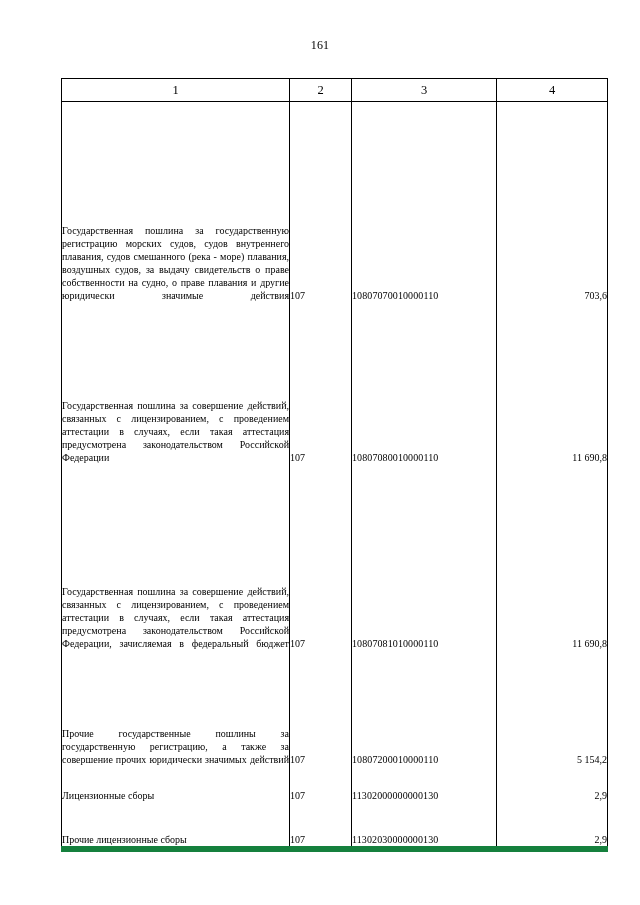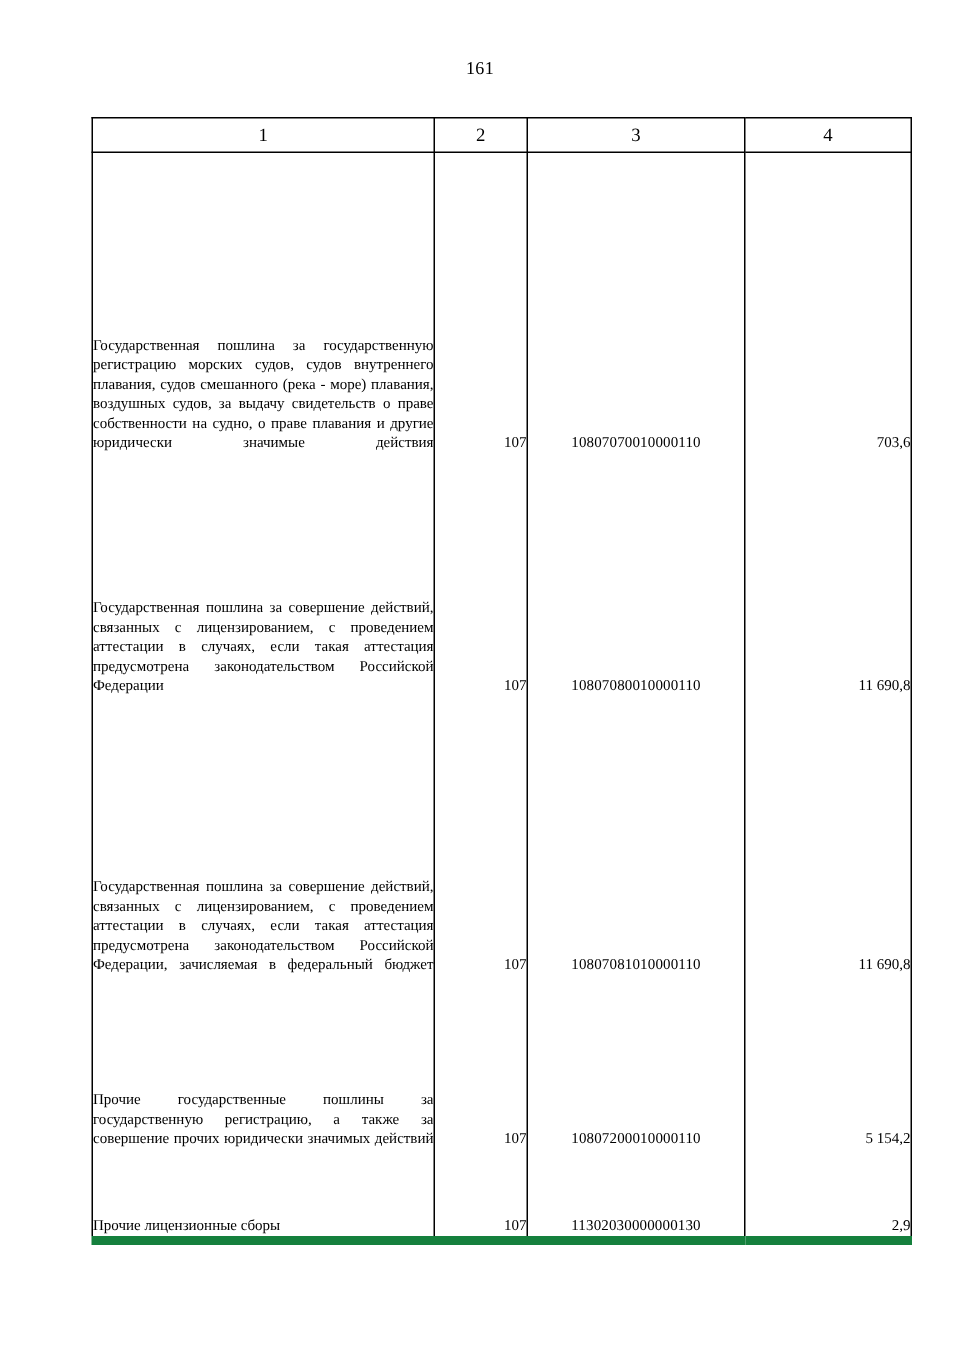--- a/index.html
+++ b/index.html
@@ -75,7 +75,7 @@
     text-align-last: left;
   }
   td.code-adm {
-    text-align: right;
+    text-align: left;
     padding: 0 4px 5px 4px;
   }
   td.code-kbk {

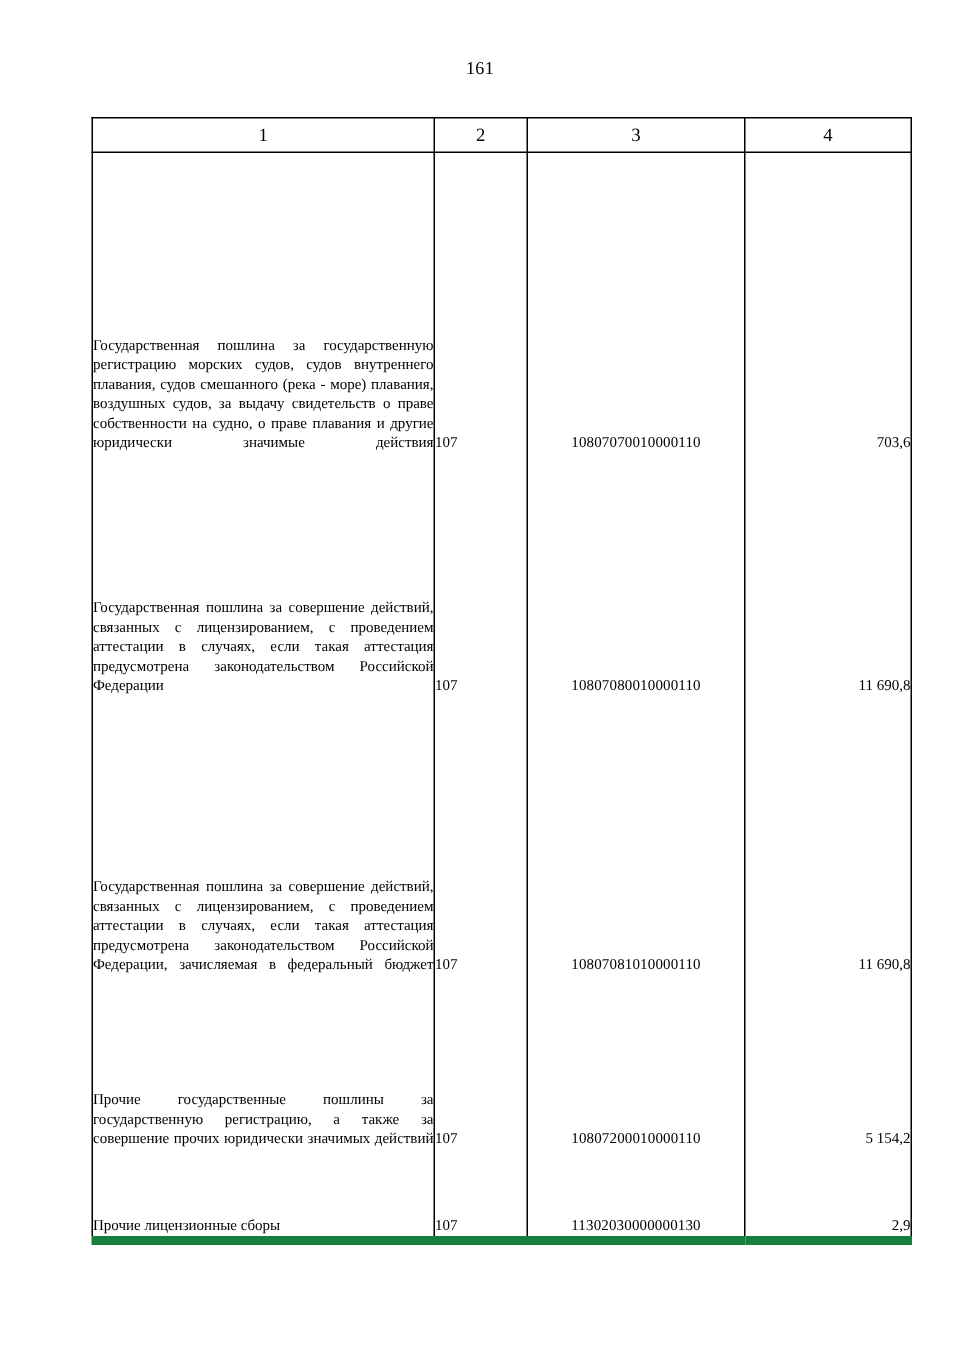--- a/index.html
+++ b/index.html
@@ -79,7 +79,6 @@
     padding: 0 4px 5px 4px;
   }
   td.code-kbk {
-    text-align: center;
     padding: 0 2px 5px 2px;
     letter-spacing: 0.1px;
   }

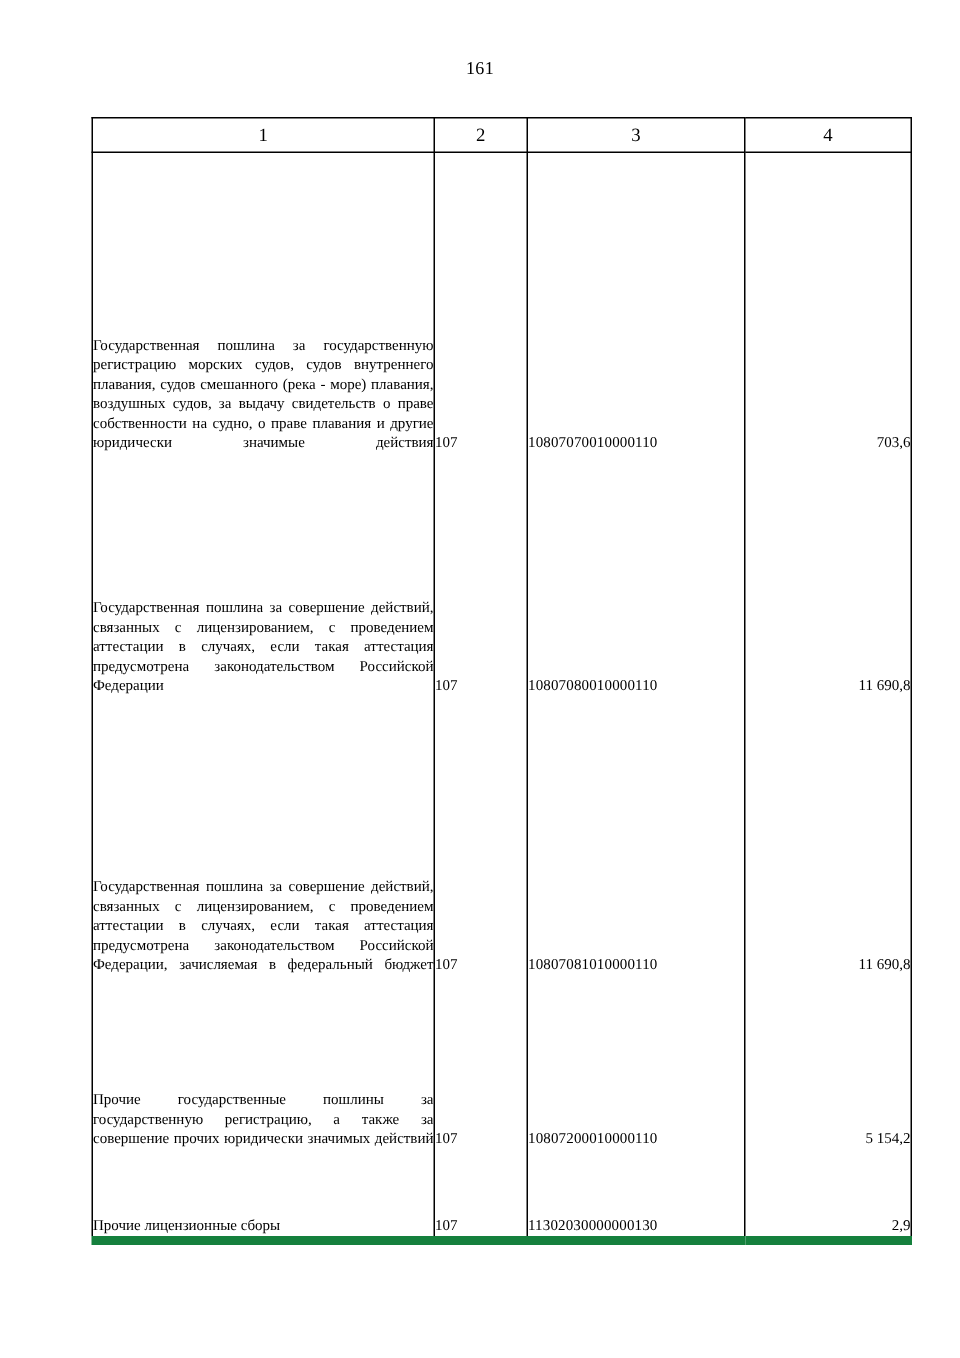--- a/index.html
+++ b/index.html
@@ -179,6 +179,12 @@
           <td></td>
         </tr>
 
+        <tr class="data">
+          <td class="desc nojust" style="height:22px;">Лицензионные сборы</td>
+          <td class="code-adm">107</td>
+          <td class="code-kbk">11302000000000130</td>
+          <td class="amount">2,9</td>
+        </tr>
         <tr class="data spacer-row">
           <td></td>
           <td></td>

